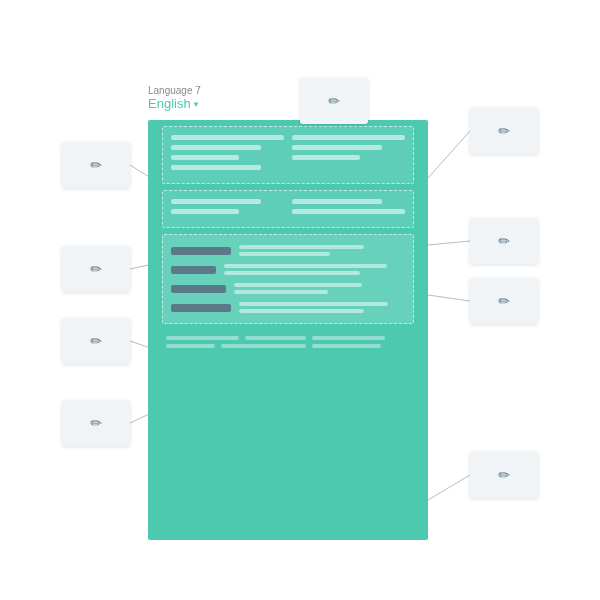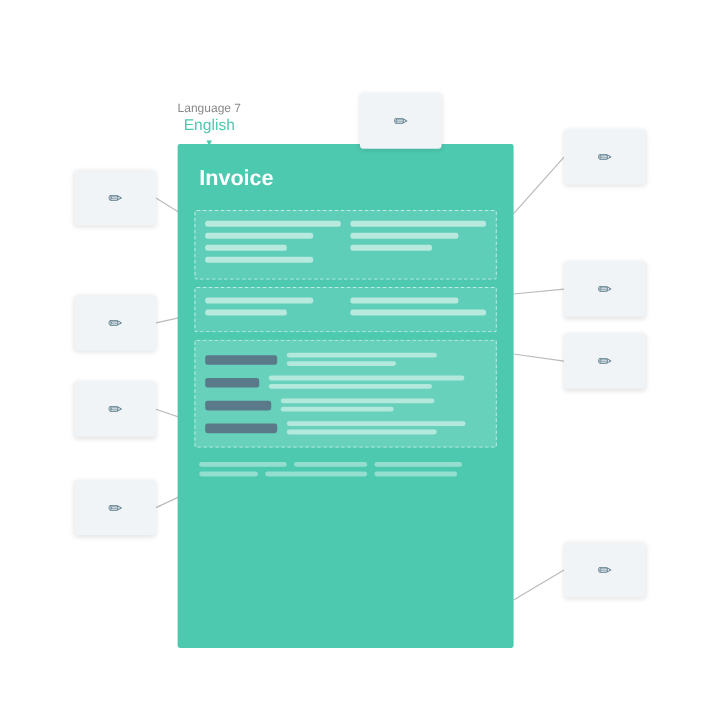--- a/index.html
+++ b/index.html
@@ -181,7 +181,6 @@
       align-items: center;
       gap: 3px;
       cursor: pointer;
-      flex-direction: column;
     }
 
     .chevron {

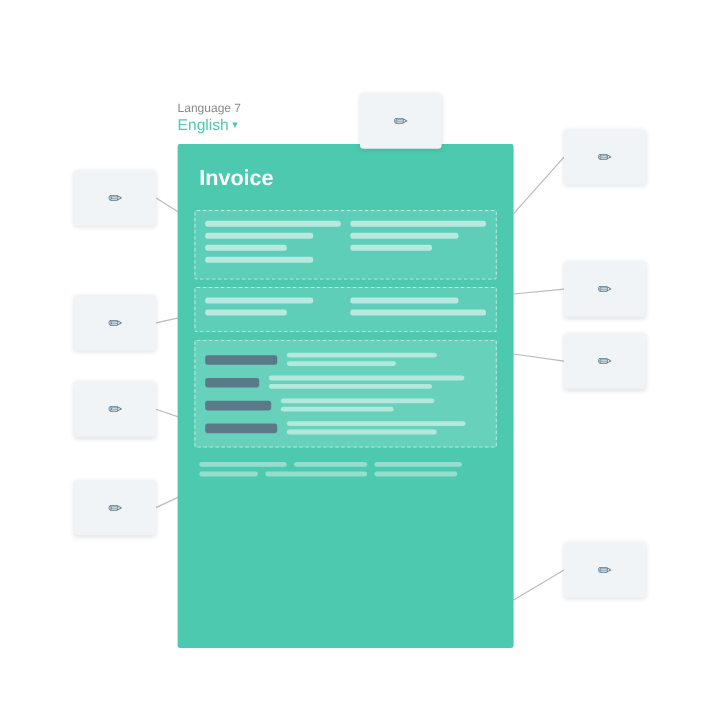--- a/index.html
+++ b/index.html
@@ -214,10 +214,6 @@
   </svg>
 
   <div class="invoice-doc">
-    <div class="invoice-header">
-      <div class="invoice-title">Invoice</div>
-      <div style="width:60px;"></div>
-    </div>
 
     <div class="invoice-section two-col">
       <div class="inv-col">

